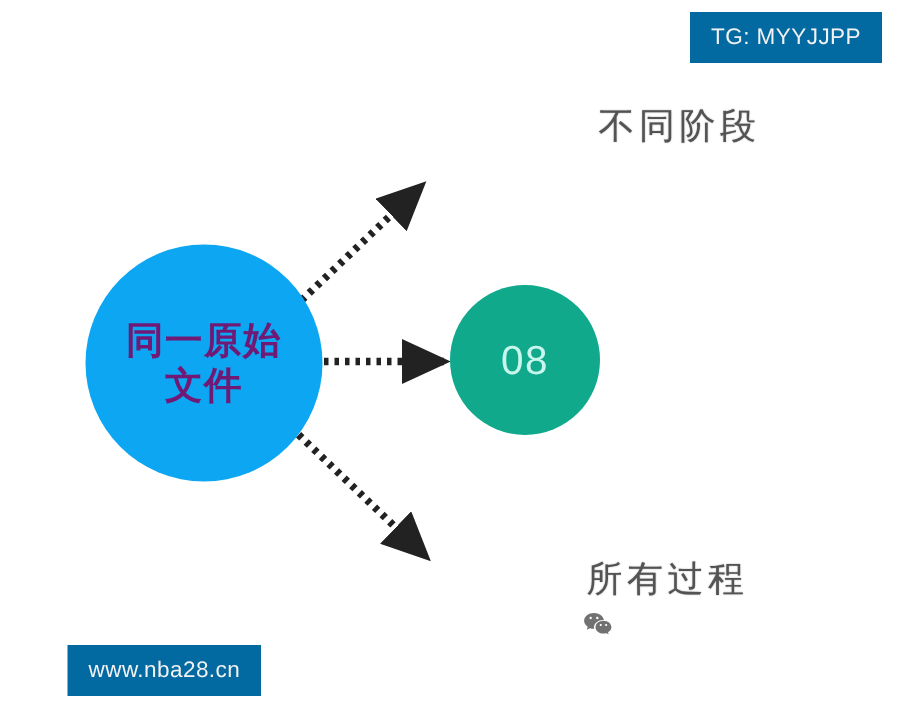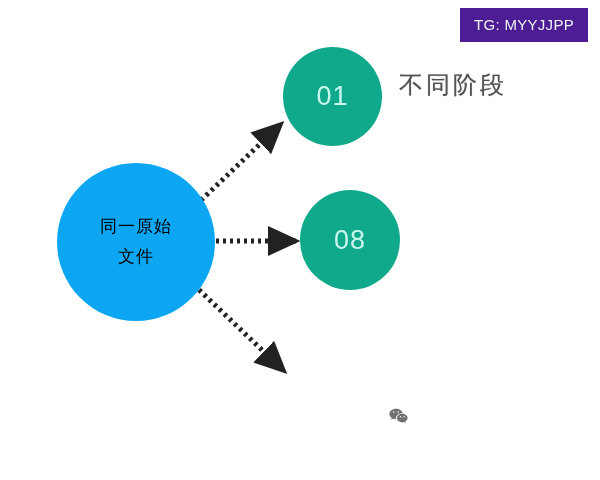--- a/index.html
+++ b/index.html
@@ -84,7 +84,7 @@
   
   .wm-badge {
     position: absolute;
-    background: #4c1d95;
+    background: #0369a1;
     color: #f2f2f2;
     font-size: 15px;
     letter-spacing: 0.3px;

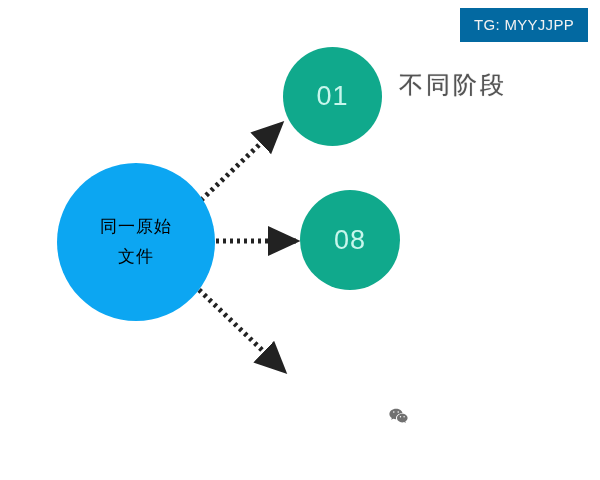--- a/index.html
+++ b/index.html
@@ -138,9 +138,6 @@
 文件</span>
   </div>
 
-  <div class="node-circle node-step" id="node-01">
-    <span class="step-num">01</span>
-  </div>
   <div class="branch-label" id="label-01">不同阶段</div>
 
   <div class="node-circle node-step" id="node-02">

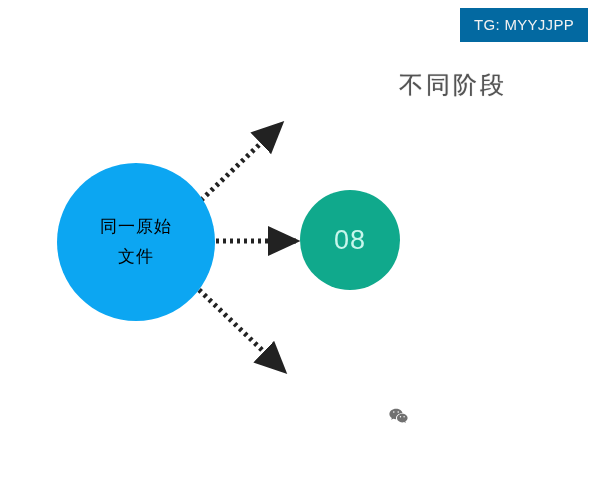--- a/index.html
+++ b/index.html
@@ -45,12 +45,12 @@
     background: #0CA6F2;
   }
   .node-root .root-label {
-    color: #000000;
-    font-size: 17px;
+    color: #701a75;
+    font-size: 25px;
     line-height: 30px;
     letter-spacing: 1px;
     white-space: pre-line;
-    font-weight: 400;
+    font-weight: 700;
   }
   .node-step {
     background: #10A98C;

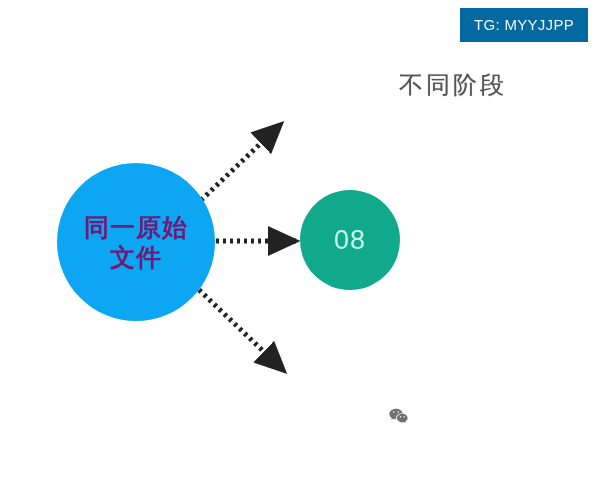--- a/index.html
+++ b/index.html
@@ -144,6 +144,7 @@
     <span class="step-num">08</span>
   </div>
 
+  <div class="branch-label" id="label-03">所有过程</div>
 
   <div class="wm-badge" id="wm-tg">TG: MYYJJPP</div>
 

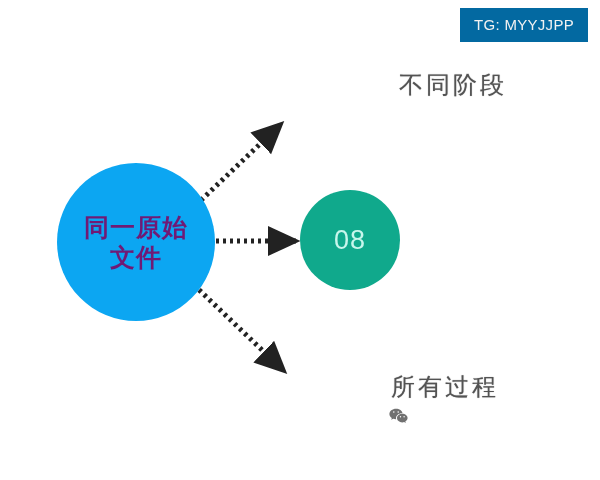--- a/index.html
+++ b/index.html
@@ -148,6 +148,7 @@
 
   <div class="wm-badge" id="wm-tg">TG: MYYJJPP</div>
 
+  <div class="wm-badge" id="wm-url">www.nba28.cn</div>
 
   <div id="wm-wechat">
     <span>

